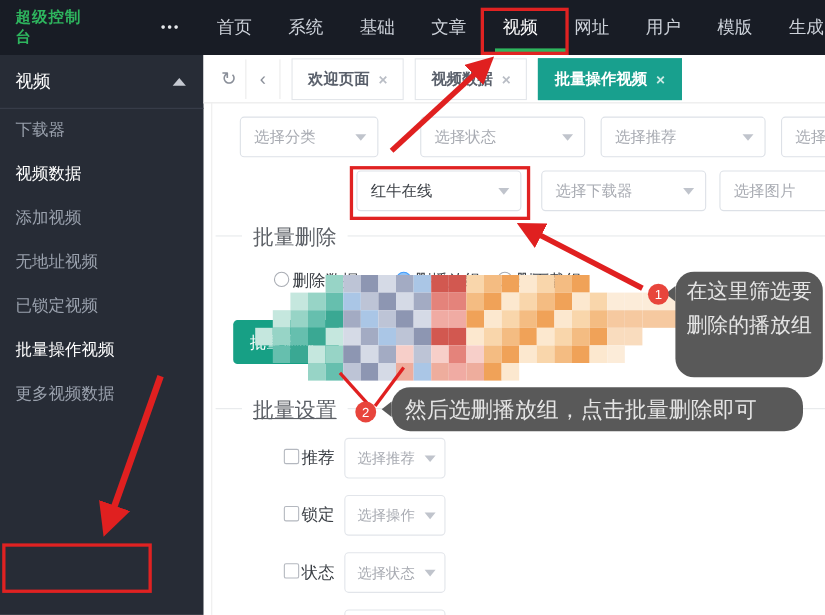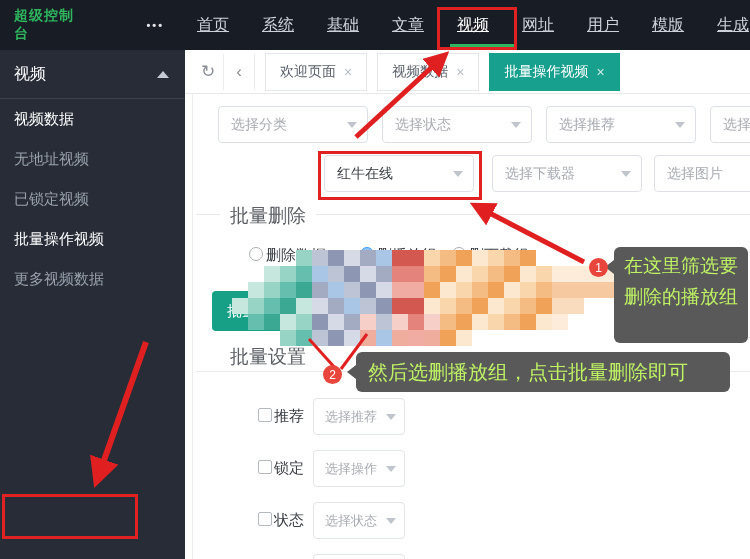--- a/index.html
+++ b/index.html
@@ -12,7 +12,7 @@
   #logo{color:#2eb55e;font-size:14px;font-weight:bold;margin-left:14px;letter-spacing:1px;}
   #topbar-ellipsis{color:#e6e8ec;font-size:11px;letter-spacing:2px;margin-left:58px;font-weight:bold;}
   #nav{display:flex;margin-left:32px;gap:31px;}
-  .nav-item{color:#cdd2da;font-size:16px;width:34px;text-align:center;cursor:pointer;text-decoration:underline;}
+  .nav-item{color:#cdd2da;font-size:16px;width:34px;text-align:center;cursor:pointer;}
   .nav-item.active{color:#fff;}
   #nav-indicator{left:450px;top:44px;width:66px;height:6px;background:#2eb55e;}
 

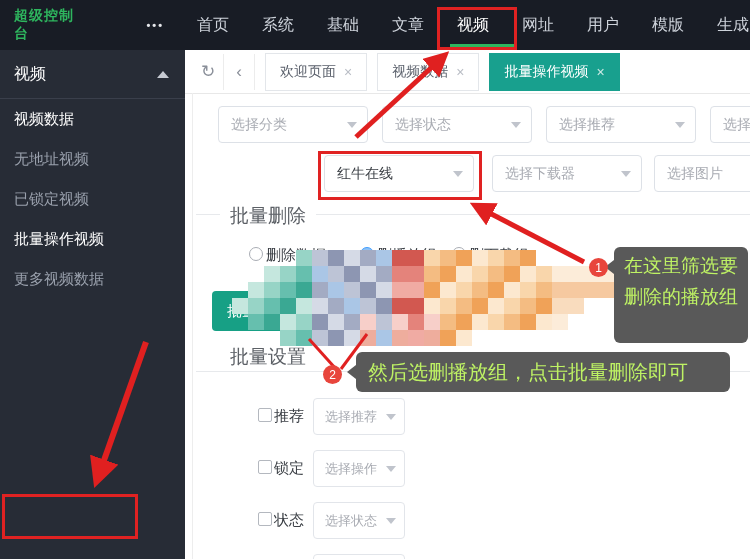--- a/index.html
+++ b/index.html
@@ -121,7 +121,7 @@
   <div class="tbtn">
     <span>‹</span>
   </div>
-  <div id="tabs" style="display:flex;">
+  <div id="tabs" style="display:flex;font-weight:bold;">
       <div class="tab">
         <span>欢迎页面</span>
         <span class="x">×</span>

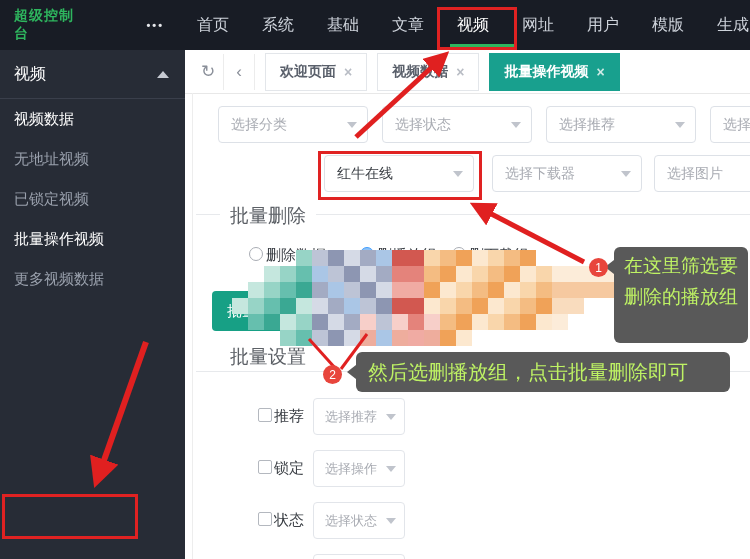--- a/index.html
+++ b/index.html
@@ -106,6 +106,7 @@
     <span class="tri-up"></span>
   </div>
   <div id="sidebar-items">
+      <div class="side-item">下载器</div>
       <div class="side-item bright">视频数据</div>
       <div class="side-item">无地址视频</div>
       <div class="side-item">已锁定视频</div>

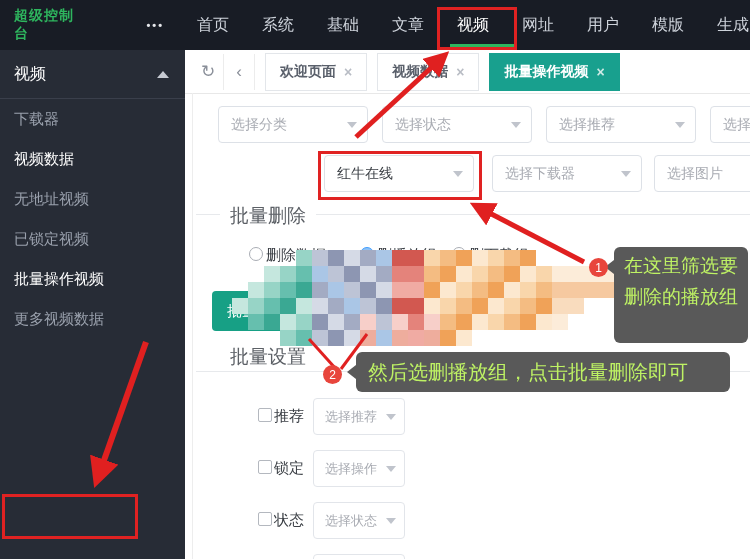--- a/index.html
+++ b/index.html
@@ -140,7 +140,7 @@
 <div id="content-vline" class="abs"></div>
 
 <div id="filter-row1">
-    <div class="sel" style="left: 218px; top: 106px; width: 150px; gap: 16px;">
+    <div class="sel" style="left: 218px; top: 106px; width: 126px; gap: 16px;">
       <span>选择分类</span>
       <span class="caret"></span>
     </div>

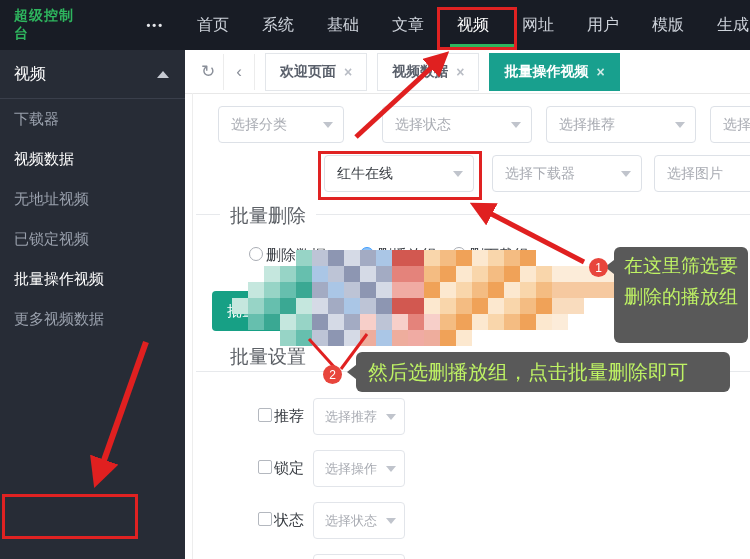--- a/index.html
+++ b/index.html
@@ -108,6 +108,7 @@
   <div id="sidebar-items">
       <div class="side-item">下载器</div>
       <div class="side-item bright">视频数据</div>
+      <div class="side-item">添加视频</div>
       <div class="side-item">无地址视频</div>
       <div class="side-item">已锁定视频</div>
       <div class="side-item bright">批量操作视频</div>

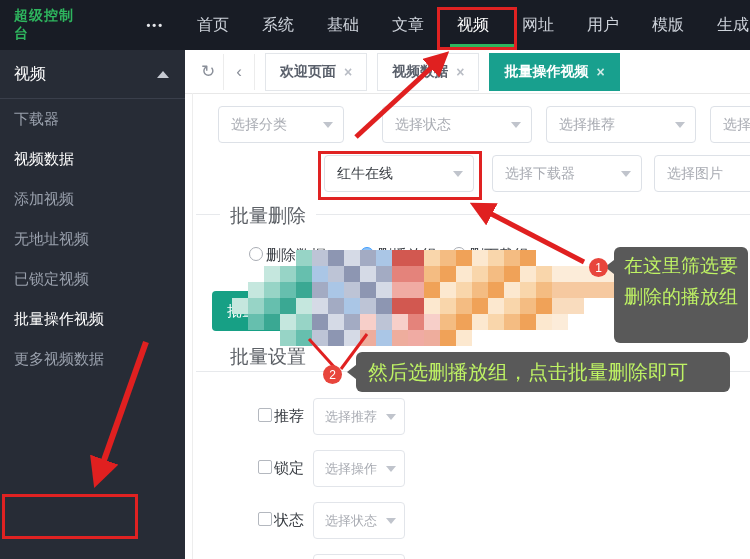--- a/index.html
+++ b/index.html
@@ -66,7 +66,7 @@
 
   
   .redbox{position:absolute;border:3px solid #e02222;pointer-events:none;}
-  .tooltip{position:absolute;background:#595959;color:#bef264;border-radius:6px;z-index:30;}
+  .tooltip{position:absolute;background:#595959;color:#e5e5e5;border-radius:17px;z-index:30;}
   #tip1{left:614px;top:247px;width:134px;height:96px;font-size:19px;line-height:31px;
         padding:3px 10px;box-sizing:border-box;}
   #tip2{left:356px;top:352px;width:374px;height:40px;font-size:20px;display:flex;align-items:center;

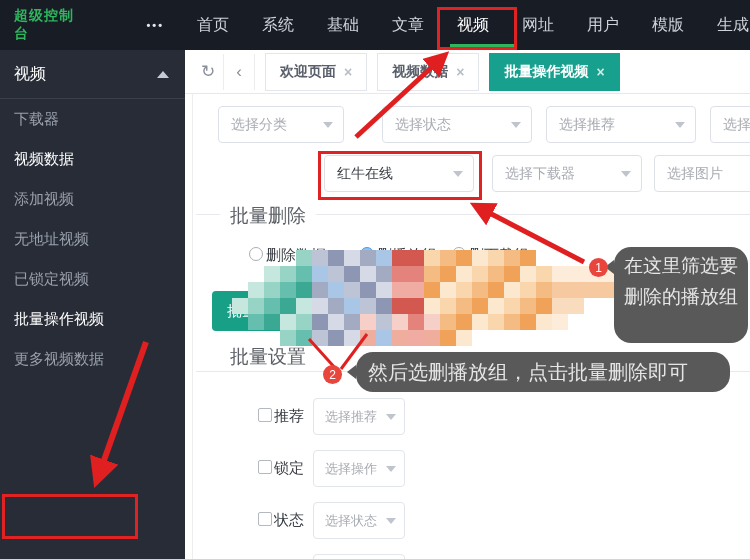--- a/index.html
+++ b/index.html
@@ -301,7 +301,7 @@
   </div>
 
 <div class="divider" style="left:196px;top:371px;width:554px;"></div>
-<div class="legend" style="left:220px;top:344px;">批量设置</div>
+<div class="legend" style="left:220px;top:360px;text-decoration:underline;">批量设置</div>
 <div id="batch-set-rows">
     <span class="checkbox" style="left: 258px; top: 408px;"></span>
     <span class="cb-label" style="left: 274px; top: 407px;">推荐</span>

